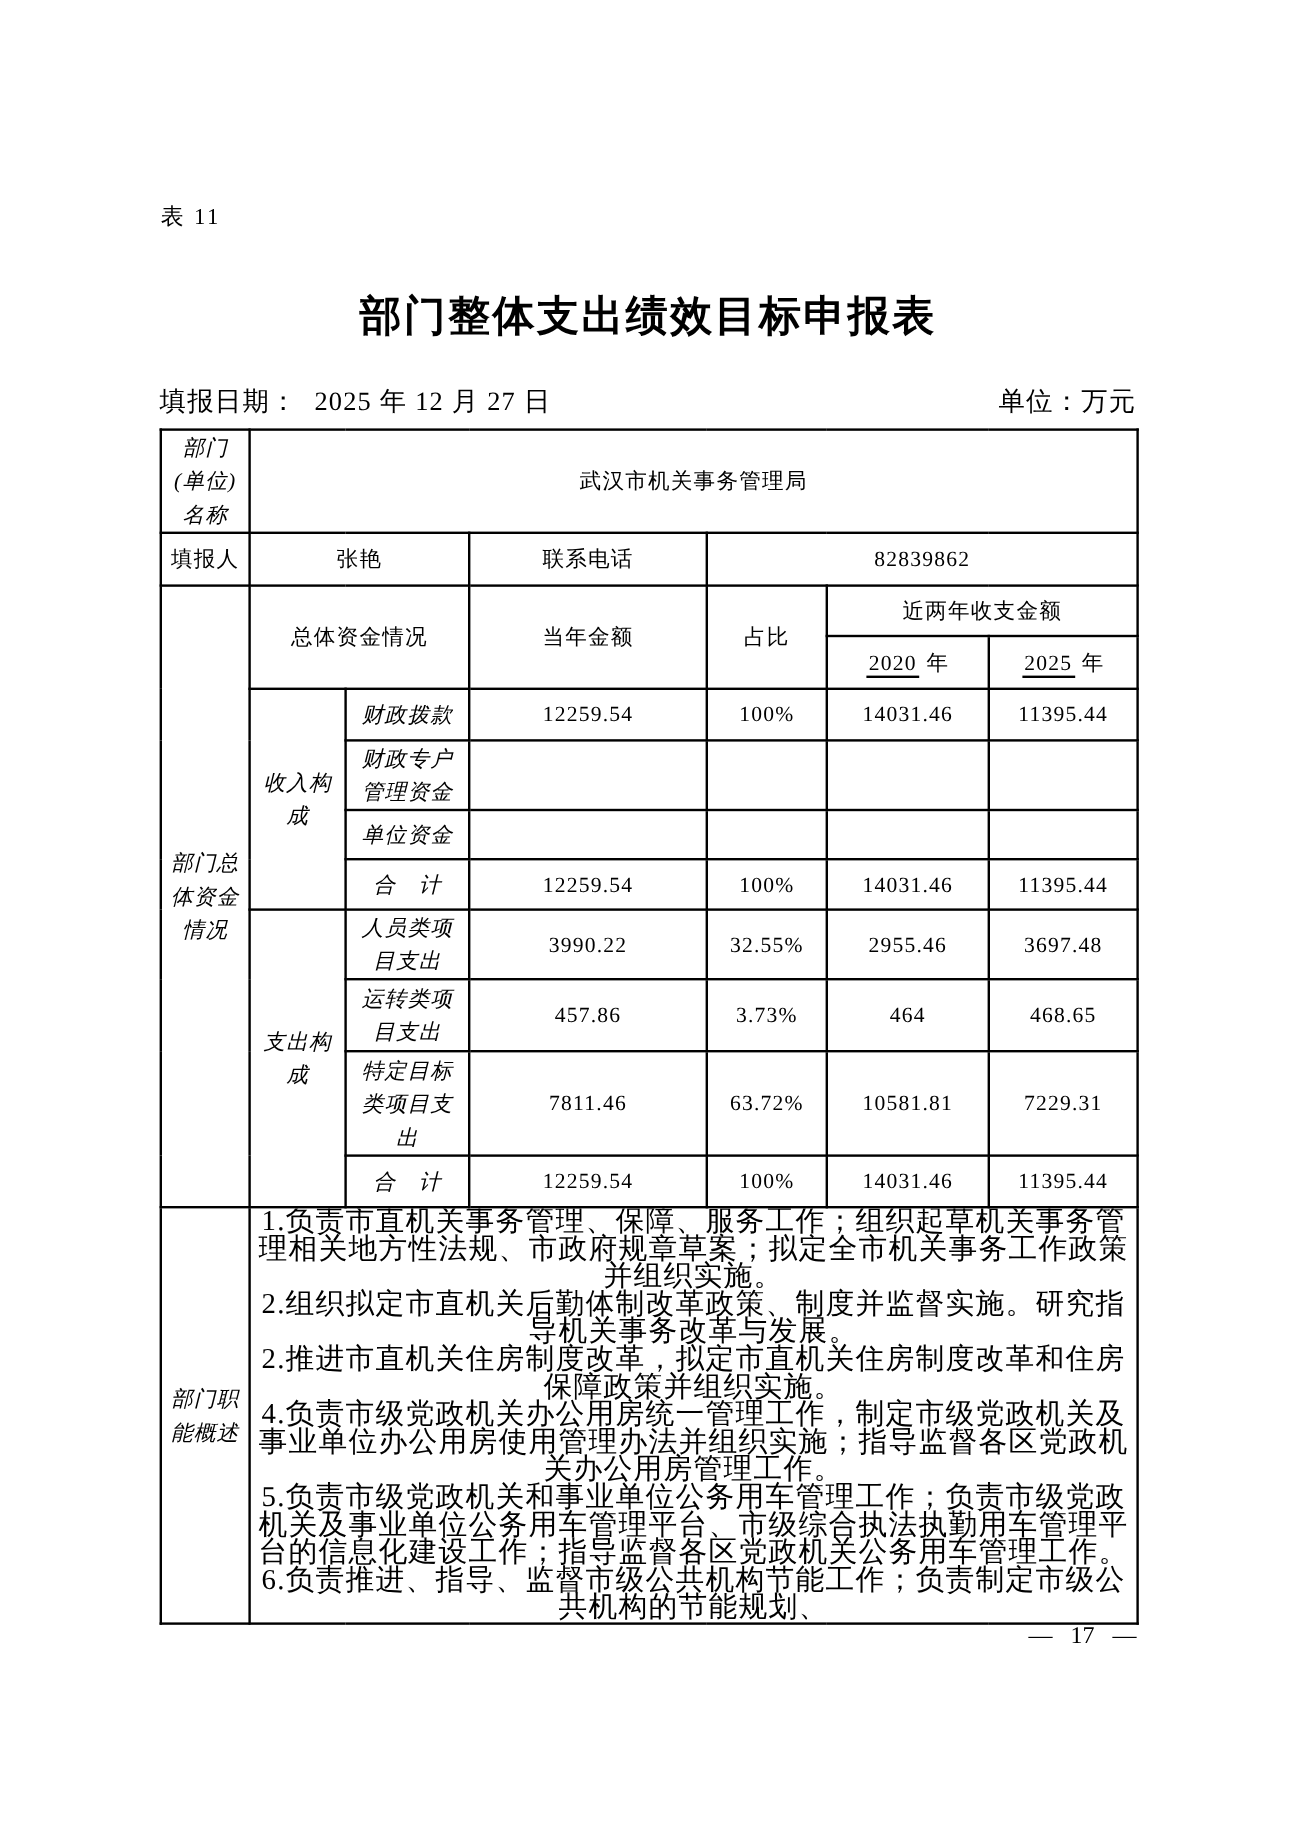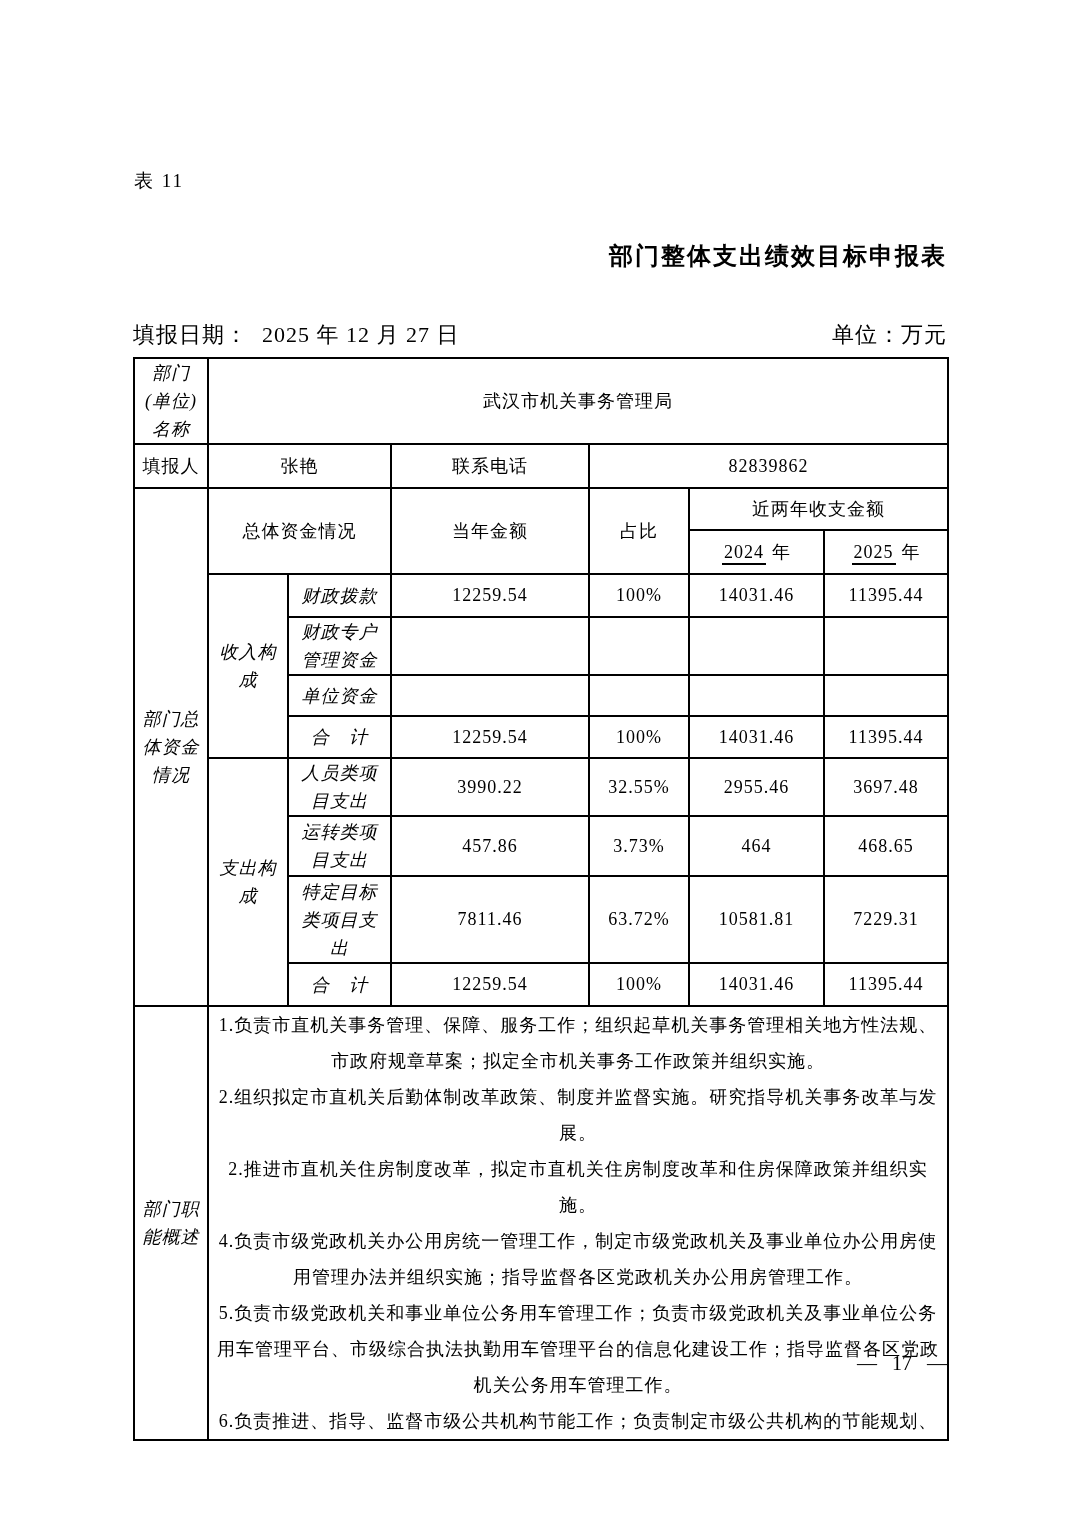--- a/index.html
+++ b/index.html
@@ -14,7 +14,7 @@
 
   .doc-title {
     position:absolute; left:133px; top:240px; width:814px;
-    text-align:right; font-size:24px; font-weight:bold; letter-spacing:2px;
+    text-align:center; font-size:35px; font-weight:bold; letter-spacing:2px;
     font-family:"Liberation Serif","DejaVu Serif",serif;
   }
 

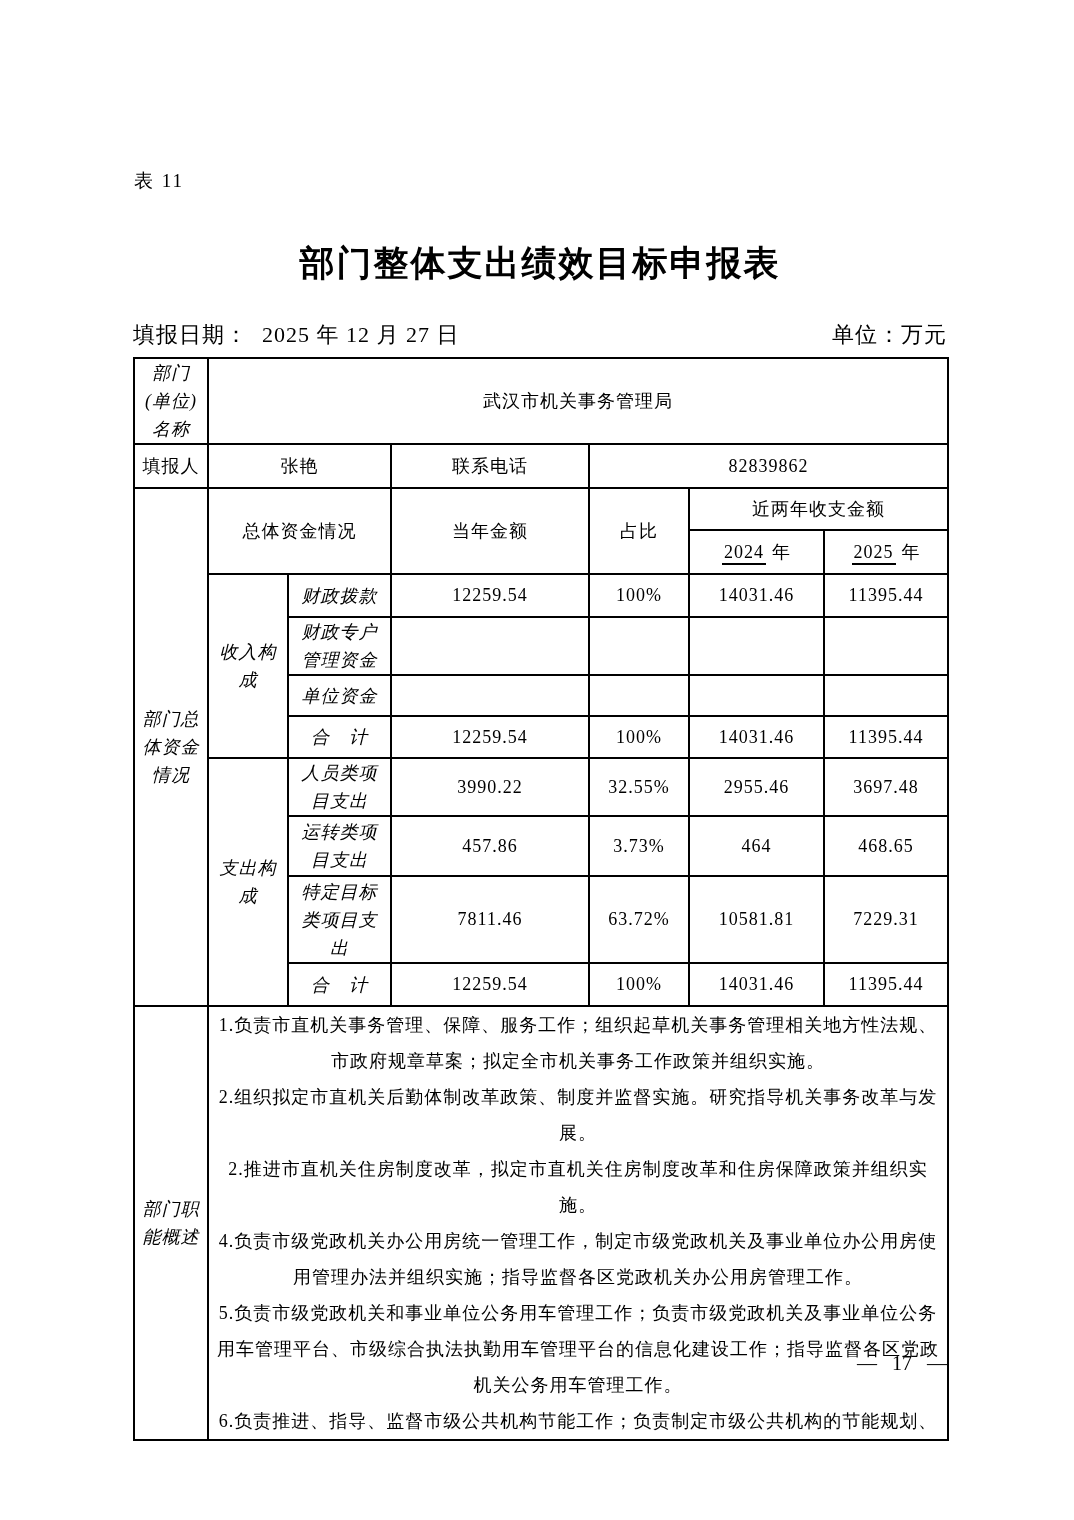--- a/index.html
+++ b/index.html
@@ -110,7 +110,7 @@
 
     <tr style="height:44px">
       <td>
-        <span class="year-underline">2024</span><span>年</span>
+        <span class="year-underline">2020</span><span>年</span>
       </td>
       <td>
         <span class="year-underline">2025</span><span>年</span>

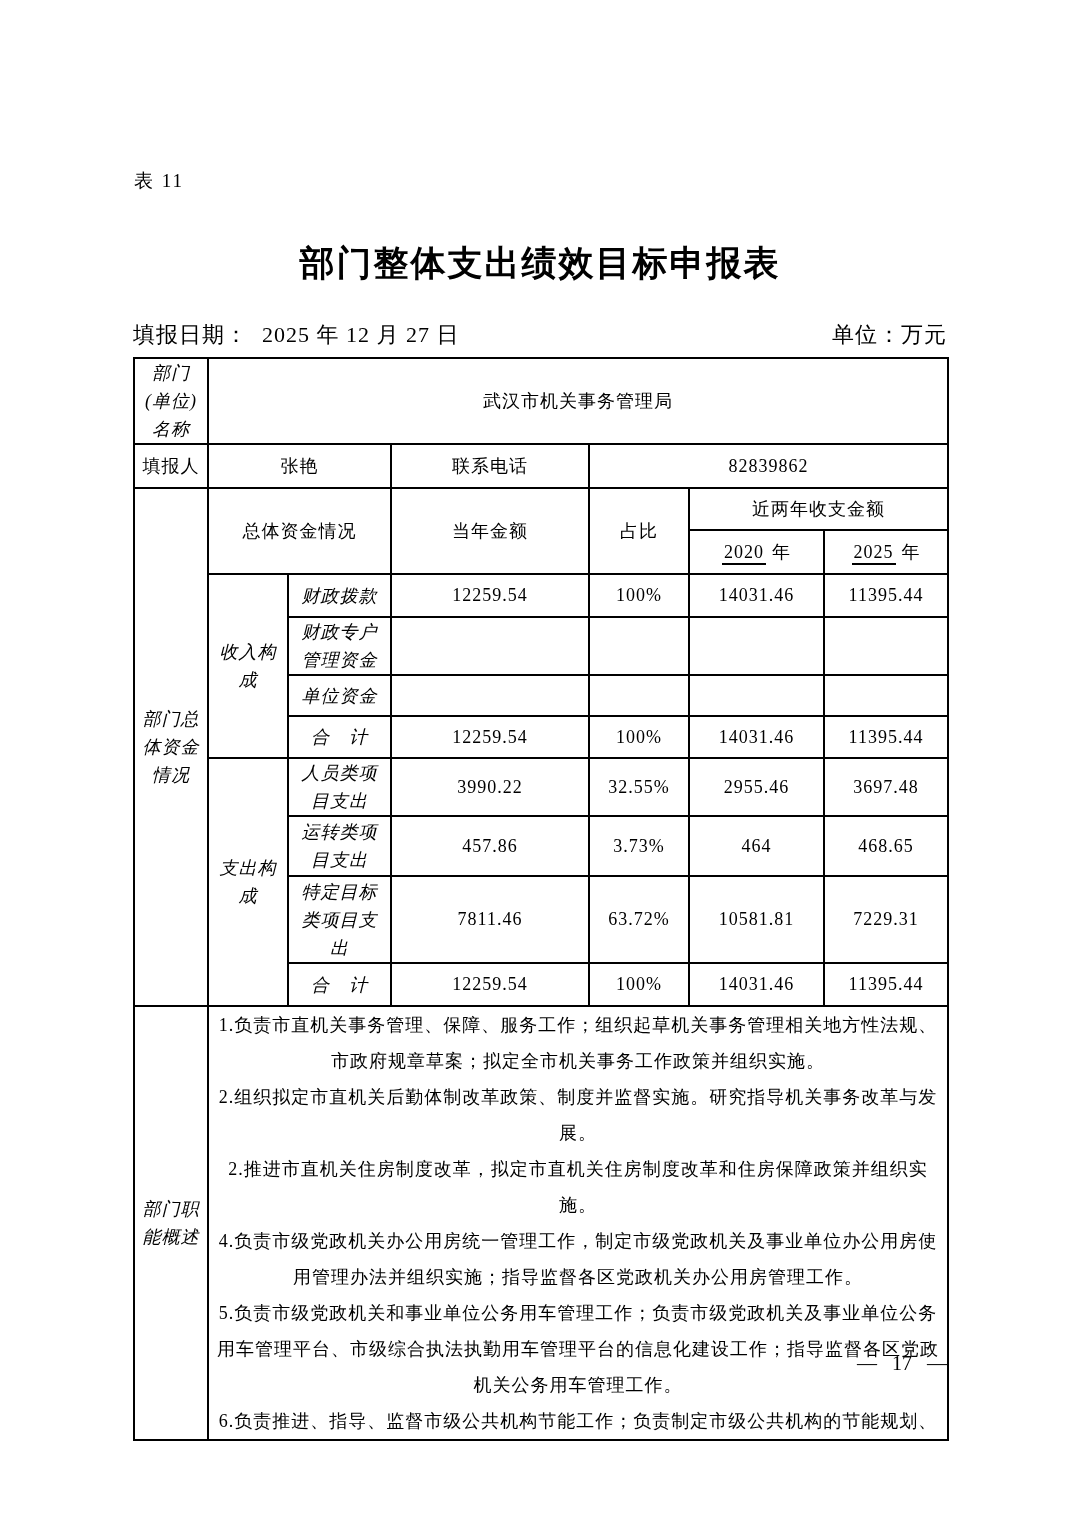--- a/index.html
+++ b/index.html
@@ -45,7 +45,7 @@
     text-align:left; vertical-align:top;
     padding:9px 10px 6px 14px; letter-spacing:0.5px;
   }
-  td.func-cell p { margin:0; font-size:18px; line-height:36px; }
+  td.func-cell p { margin:0; font-size:24px; line-height:23px; }
 
   .page-num {
     position:absolute; left:133px; top:1352px; width:814px;

